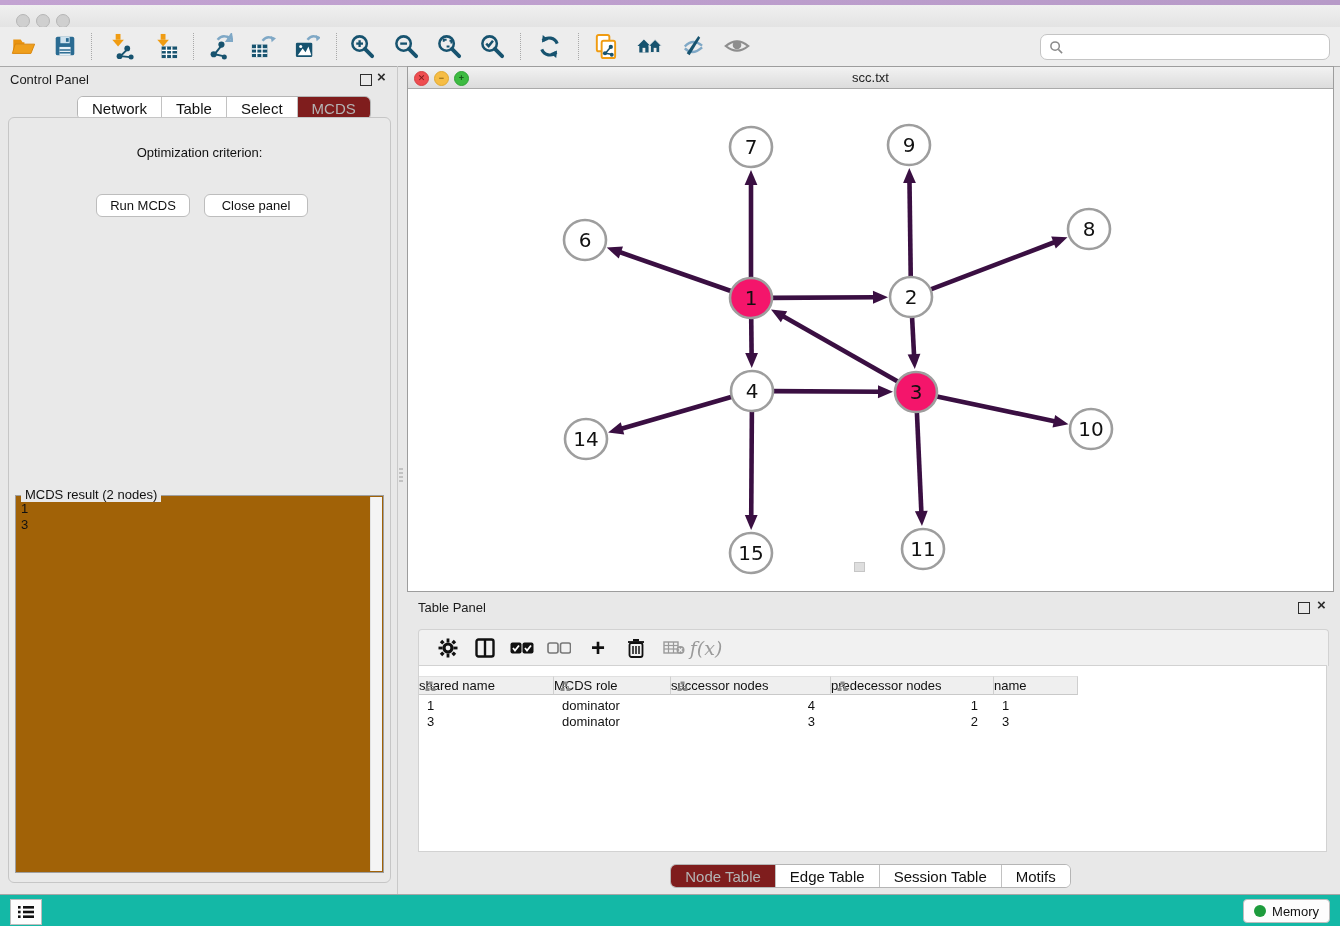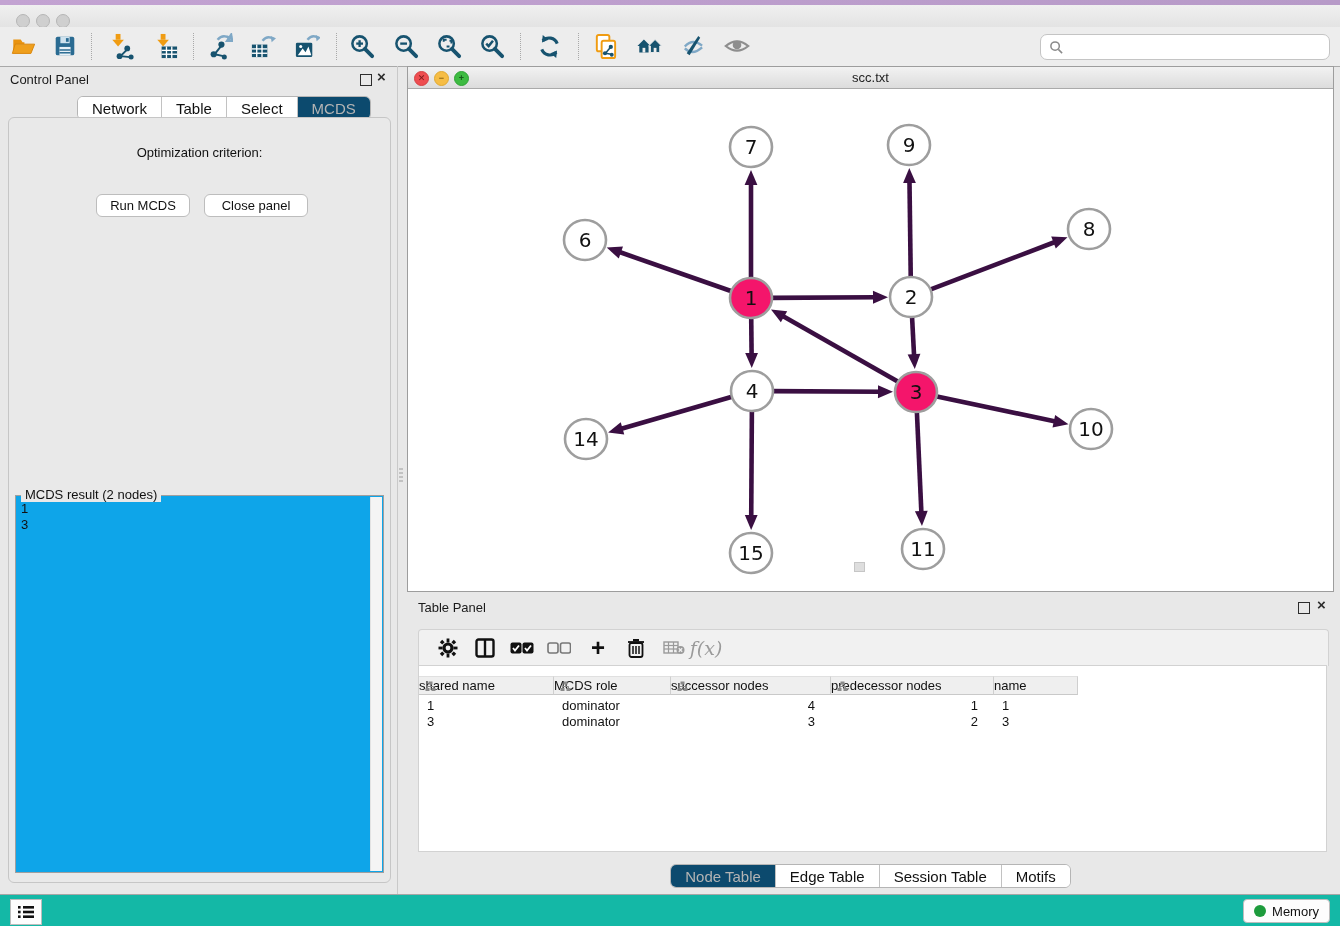--- a/index.html
+++ b/index.html
@@ -24,7 +24,7 @@
   .tabgroup{display:flex;border:1px solid #b5b5b5;border-radius:6px;overflow:hidden;background:#fff;height:22px}
   .tabgroup .tab{font-size:15px;padding:3px 14px 0 14px;border-right:1px solid #c2c2c2;color:#111;background:#fff;text-align:center}
   .tabgroup .tab:last-child{border-right:none}
-  .tabgroup .tab.sel{background:#0c4a6e;color:#b4b4b4}
+  .tabgroup .tab.sel{background:#7f1d1d;color:#b4b4b4}
   .cp-body{left:8px;top:117px;width:381px;height:764px;background:#e9e9e9;border:1px solid #c6c6c6;border-radius:6px}
   .optlabel{left:0;top:27px;width:100%;text-align:center;font-size:13px;color:#111}
   .combo{left:37px;top:42px;width:308px;height:22px;background:#fff;border:1px solid #bdbdbd;border-radius:6px;display:flex;align-items:center}

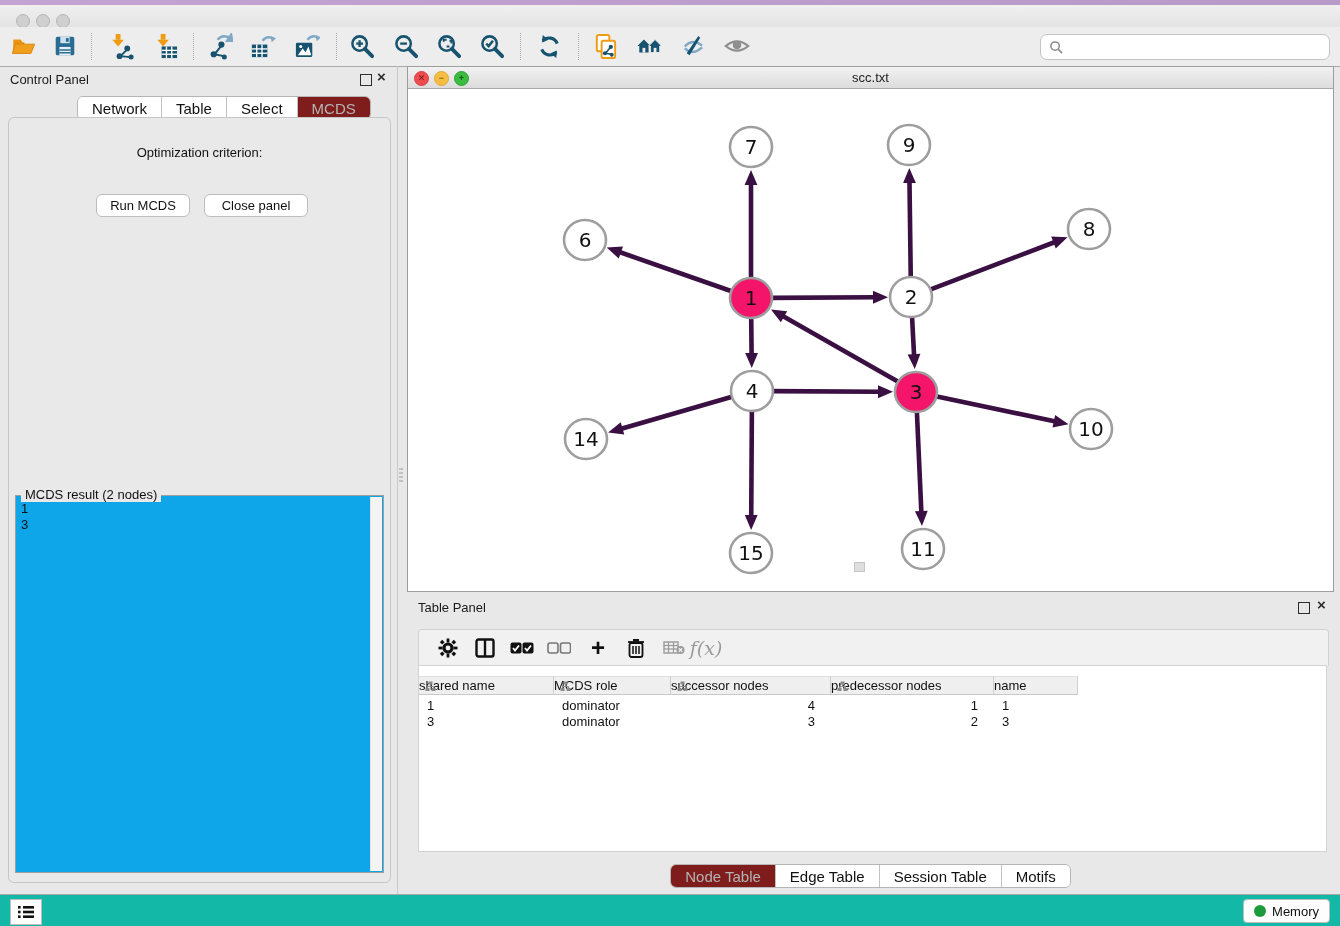--- a/index.html
+++ b/index.html
@@ -35,7 +35,7 @@
   .combo .arrows .dn{border-top:5px solid #444}
   .pbtn{height:21px;background:#fff;border:1px solid #bdbdbd;border-radius:6px;font-size:13px;color:#111;
         display:flex;align-items:center;justify-content:center;position:absolute}
-  .resultbox{left:6px;top:377px;width:367px;height:376px;border:1px solid #9f9f9f;background:#0ea5e9}
+  .resultbox{left:6px;top:377px;width:367px;height:376px;border:1px solid #9f9f9f;background:#a16207}
   .resultlegend{position:absolute;top:-9px;left:5px;background:#e9e9e9;padding:0 4px;font-size:13px;color:#111}
   .resultpre{position:absolute;left:5px;top:5px;margin:0;font-family:"Liberation Sans","DejaVu Sans",sans-serif;font-size:13px;line-height:16px;color:#111;white-space:pre}
   .resultscroll{position:absolute;right:1px;top:1px;bottom:1px;width:11px;background:#f4f4f4;border-left:1px solid #e2e2e2}

